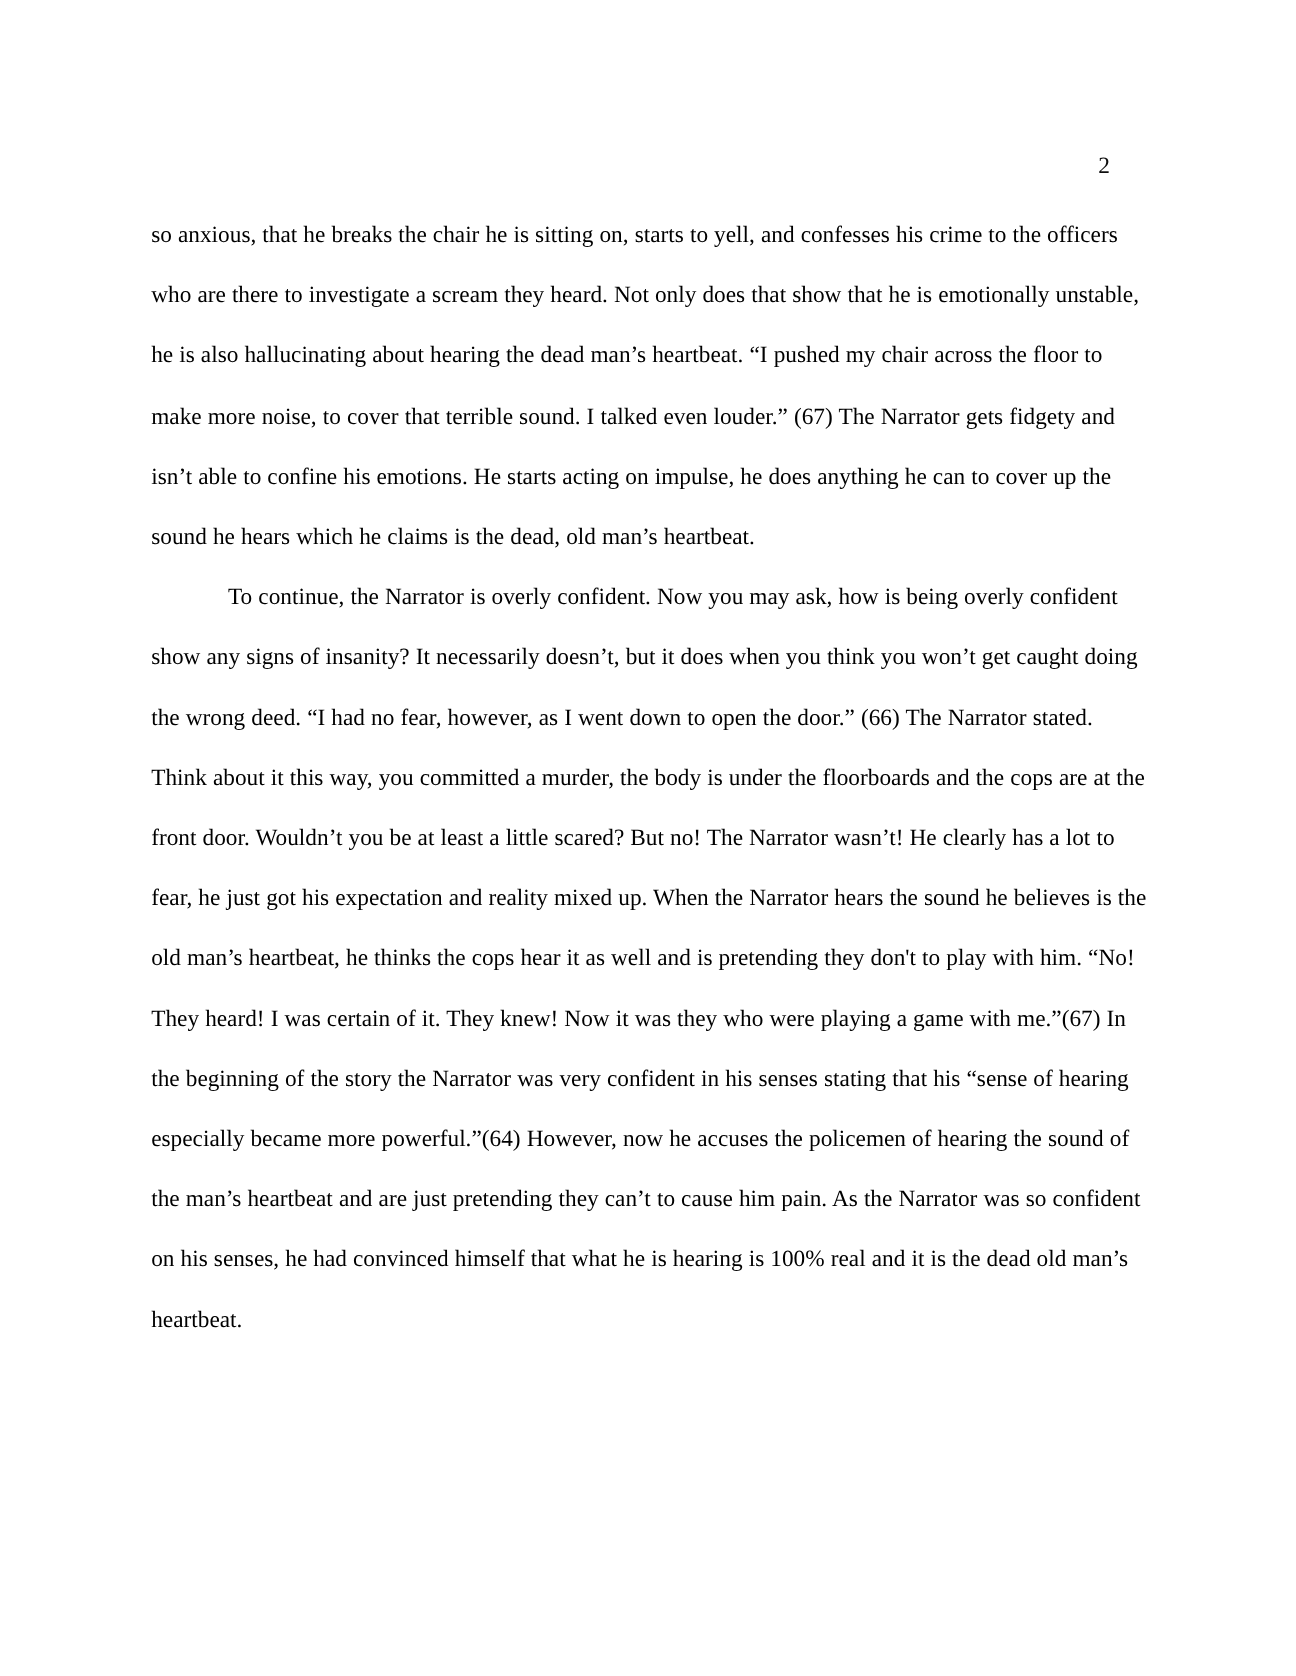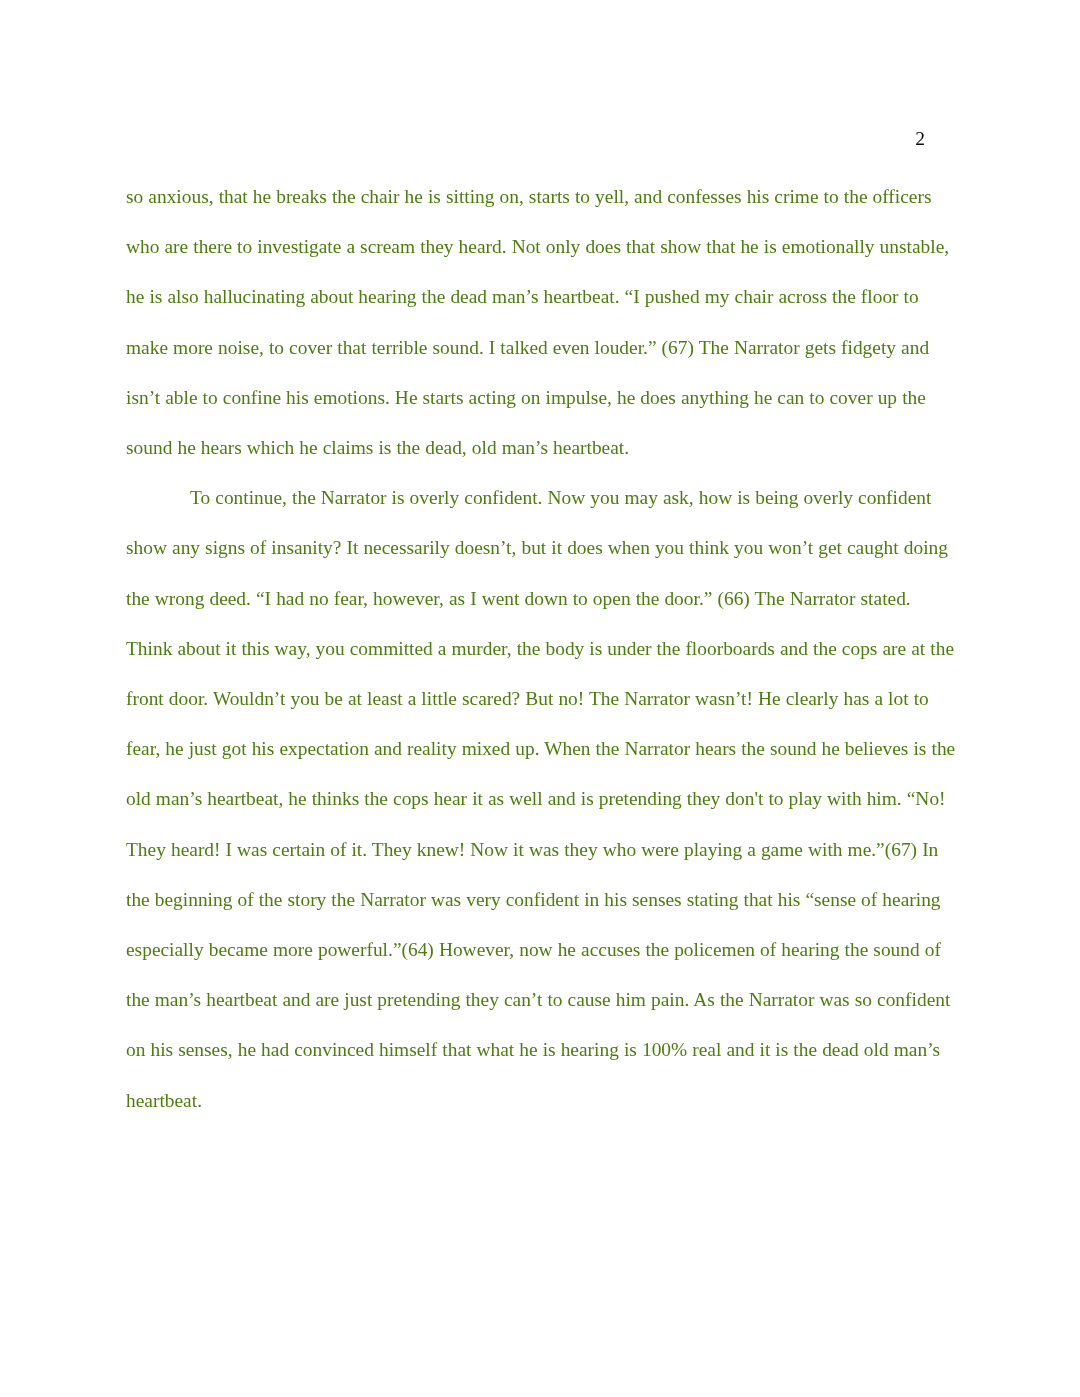--- a/index.html
+++ b/index.html
@@ -50,7 +50,7 @@
     font-size: 19.4px;
     line-height: 50.2px;
     text-align: left;
-    color: #4d7c0f;
+    color: #000000;
     letter-spacing: 0.01px;
     word-spacing: 0.2px;
     white-space: pre-wrap;

